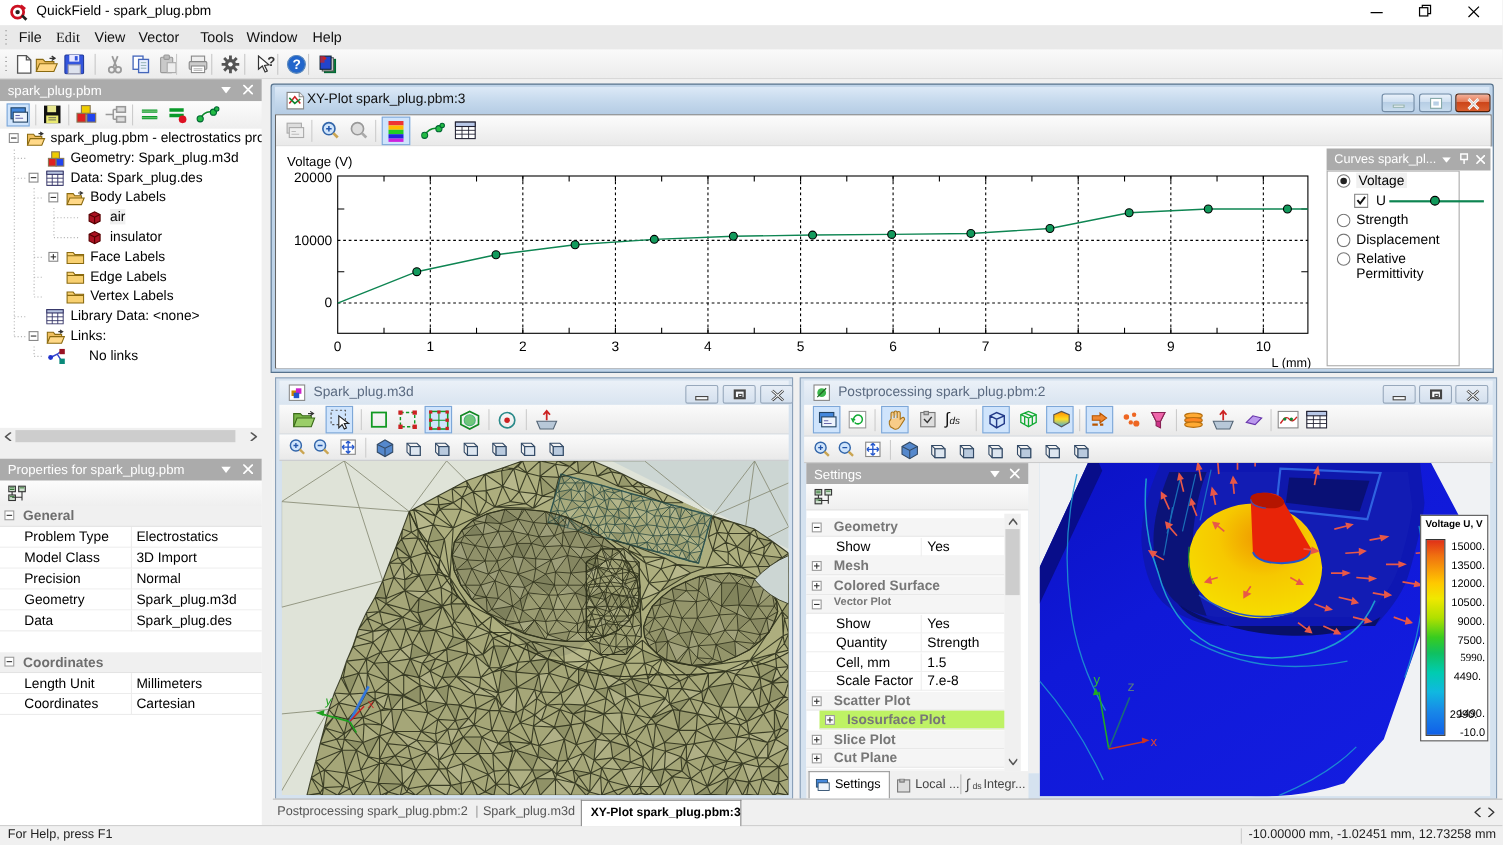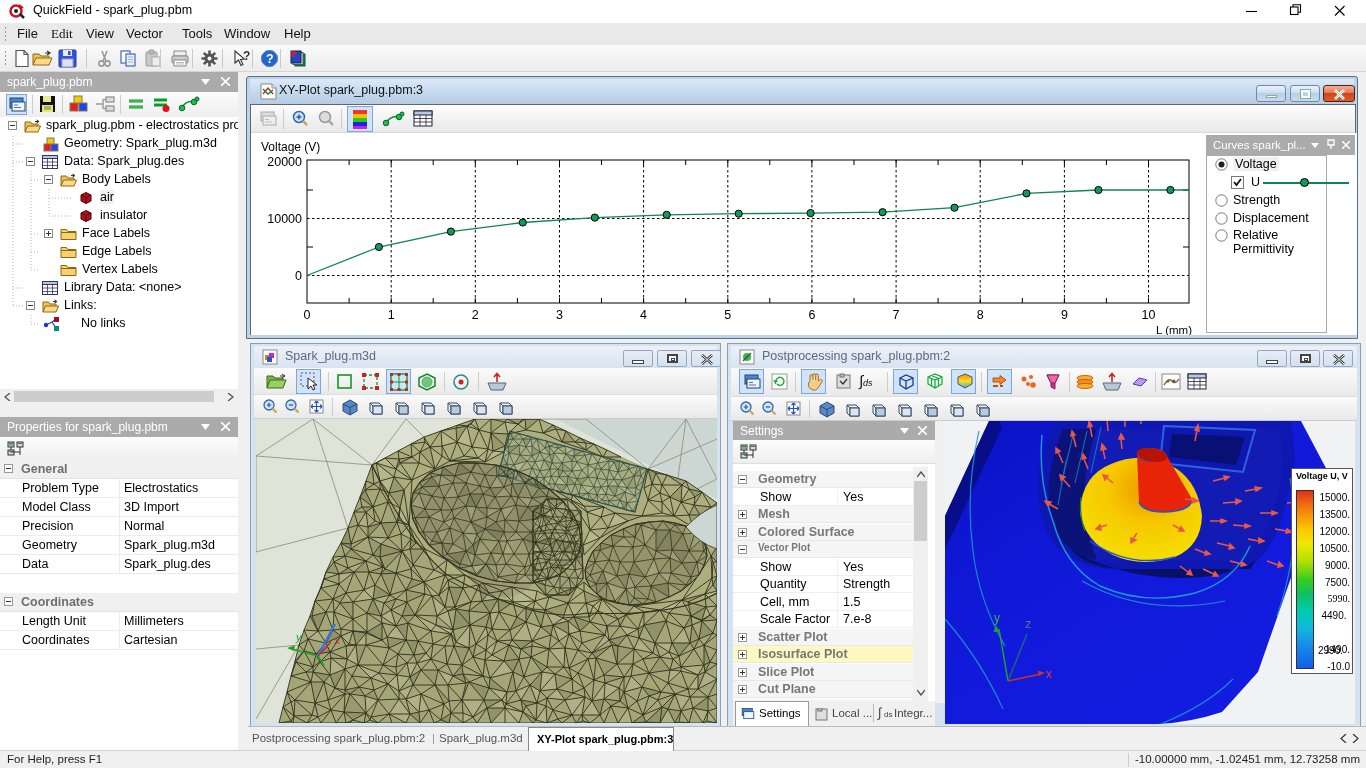--- a/index.html
+++ b/index.html
@@ -1361,7 +1361,7 @@
         <div class="abs" style="left:9px;top:6px;width:1px;height:5px;background:#333;"></div>
         <div class="abs" style="left:25px;top:1px;font-size:12.5px;font-weight:bold;color:#777;">Scatter Plot</div>
       </div>
-      <div class="abs" style="left:0;top:225.0px;width:180px;height:17px;background:#fef9c3;border-bottom:1px solid #e8e8e8;">
+      <div class="abs" style="left:12px;top:225.0px;width:180px;height:17px;background:#bef264;border-bottom:1px solid #e8e8e8;">
         <div class="abs" style="left:5px;top:4px;width:9px;height:9px;border:1px solid #999;background:#fff;"></div>
         <div class="abs" style="left:7px;top:8px;width:5px;height:1px;background:#333;"></div>
         <div class="abs" style="left:9px;top:6px;width:1px;height:5px;background:#333;"></div>

